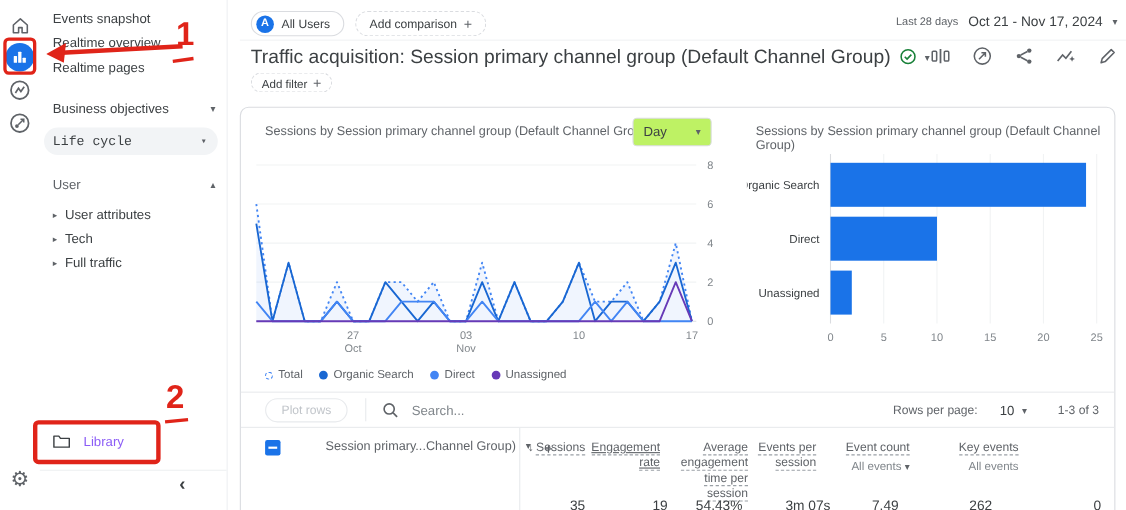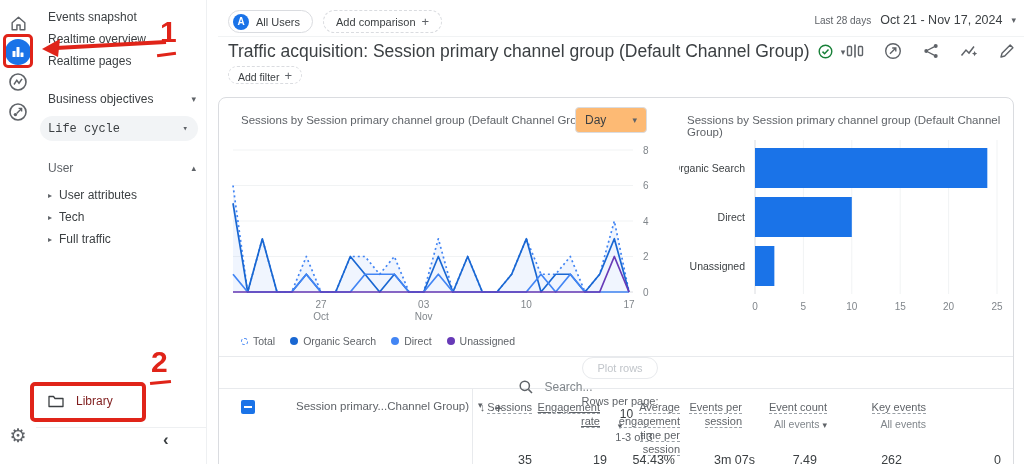--- a/index.html
+++ b/index.html
@@ -48,7 +48,7 @@
   
   .card { position:absolute; left:218px; top:97px; width:796px; height:420px; background:#fff; border:1px solid var(--bd); border-radius:8px; }
   .panel-title { position:absolute; font-size:11.5px; color:var(--txt2); }
-  .day-select { position:absolute; left:356px; top:9px; width:72px; height:26px; border:1px solid var(--bd); border-radius:4px; display:flex; align-items:center; justify-content:space-between; padding:0 9px; font-size:12px; color:#3c4043; cursor:pointer; background:#fdba74; }
+  .day-select { position:absolute; left:356px; top:9px; width:72px; height:26px; border:1px solid var(--bd); border-radius:4px; display:flex; align-items:center; justify-content:space-between; padding:0 9px; font-size:12px; color:#3c4043; cursor:pointer; background:#bef264; }
   .legend { position:absolute; left:22px; top:237px; display:flex; gap:15px; align-items:center; font-size:10.5px; color:#5f6368; }
   .legend .li { display:flex; align-items:center; gap:5px; }
   .dot { width:8px; height:8px; border-radius:50%; display:inline-block; }

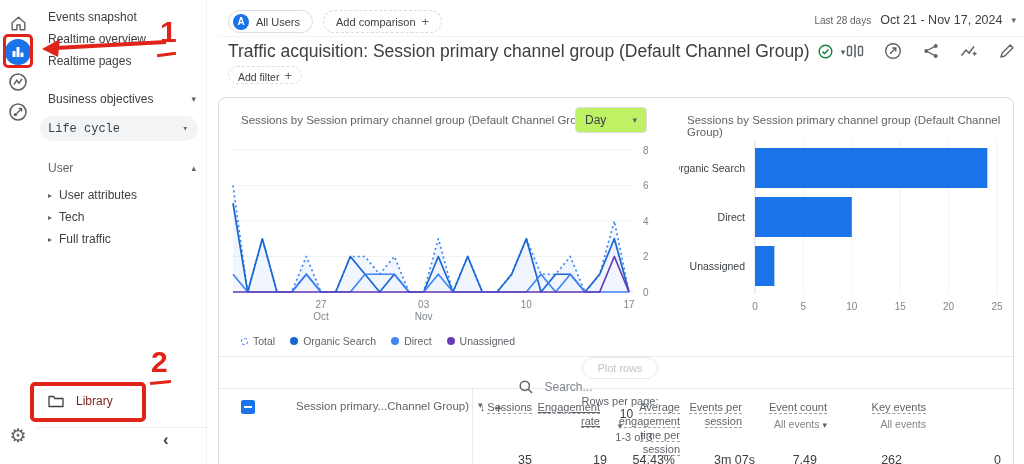--- a/index.html
+++ b/index.html
@@ -55,7 +55,7 @@
   .dot.dashed { width:7px; height:7px; background:transparent !important; border:1.5px dashed #4285f4; }
 
   
-  .controls-row { position:absolute; left:0; top:258px; width:100%; height:33px; border-top:1px solid var(--bdl); border-bottom:1px solid var(--bdl); display:flex; align-items:center; padding:0 14px 0 22px;flex-direction:column; }
+  .controls-row { position:absolute; left:0; top:258px; width:100%; height:33px; border-top:1px solid var(--bdl); border-bottom:1px solid var(--bdl); display:flex; align-items:center; padding:0 14px 0 22px; }
   .plot-rows-btn { border:1px solid var(--bdl); border-radius:14px; background:#fff; color:#c1c5ca; font-size:11px; padding:4px 14px; font-family:inherit; }
   .ctl-divider { width:1px; height:21px; background:var(--bdl); margin:0 14px 0 16px; }
   .search-box { display:flex; align-items:center; gap:9px; }

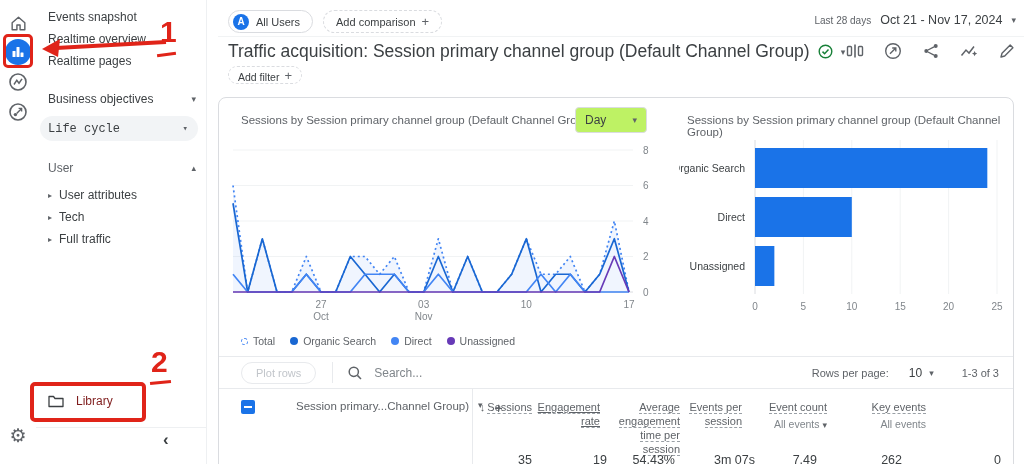--- a/index.html
+++ b/index.html
@@ -23,7 +23,7 @@
   .nav-item .bullet { font-size:8px; color:var(--txt2); margin-right:7px; }
   .nav-item.hl { background:#f2f4f6; border-radius:14px; height:25px; margin:0 8px 0 4px; padding-left:8px;font-family:Liberation Mono, monospace; }
   .nav-item.section { color:var(--txt2); }
-  .library-item { position:absolute; left:12px; top:394px; display:flex; align-items:center; gap:12px; font-size:12px; color:#7f1d1d; cursor:pointer; }
+  .library-item { position:absolute; left:12px; top:394px; display:flex; align-items:center; gap:12px; font-size:12px; color:#8b5cf6; cursor:pointer; }
   .drawer-foot-line { position:absolute; left:0; right:0; top:427px; border-top:1px solid #eef0f2; }
   .collapse-btn { position:absolute; left:127px; top:430px; font-size:17px; font-weight:bold; color:#3c4043; cursor:pointer; }
 

